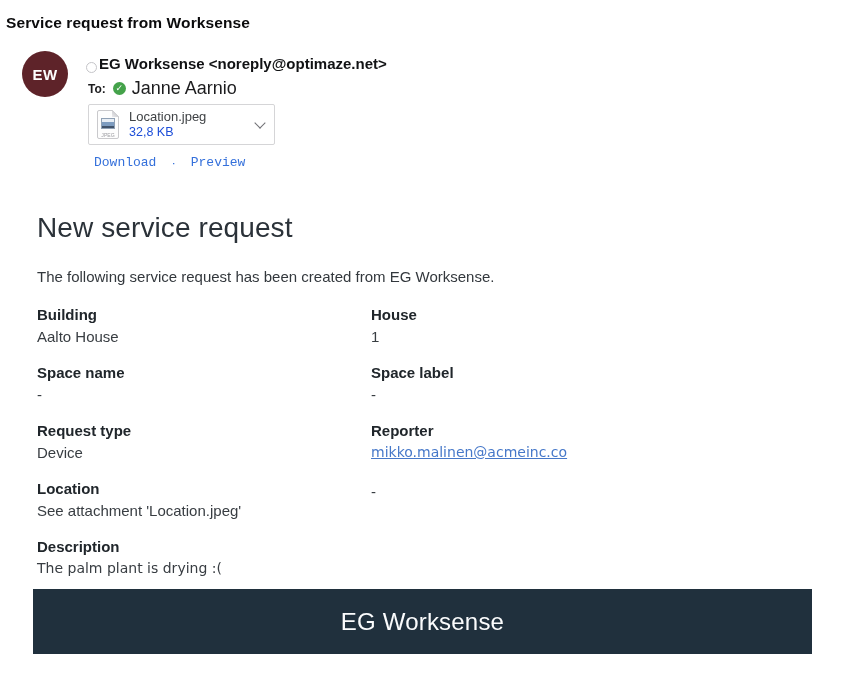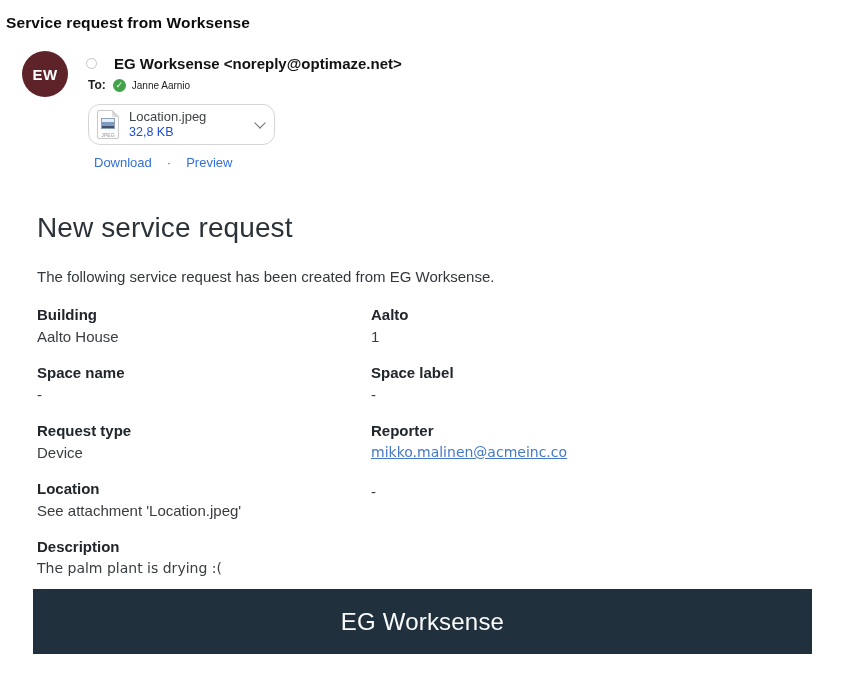--- a/index.html
+++ b/index.html
@@ -23,7 +23,7 @@
   }
   .sender-row {
     position:absolute; left:86px; top:54px;
-    display:flex; align-items:center; gap:17px;
+    display:flex; align-items:flex-end; gap:2px;
   }
   .ring-icon {
     width:11px; height:11px; border-radius:50%;

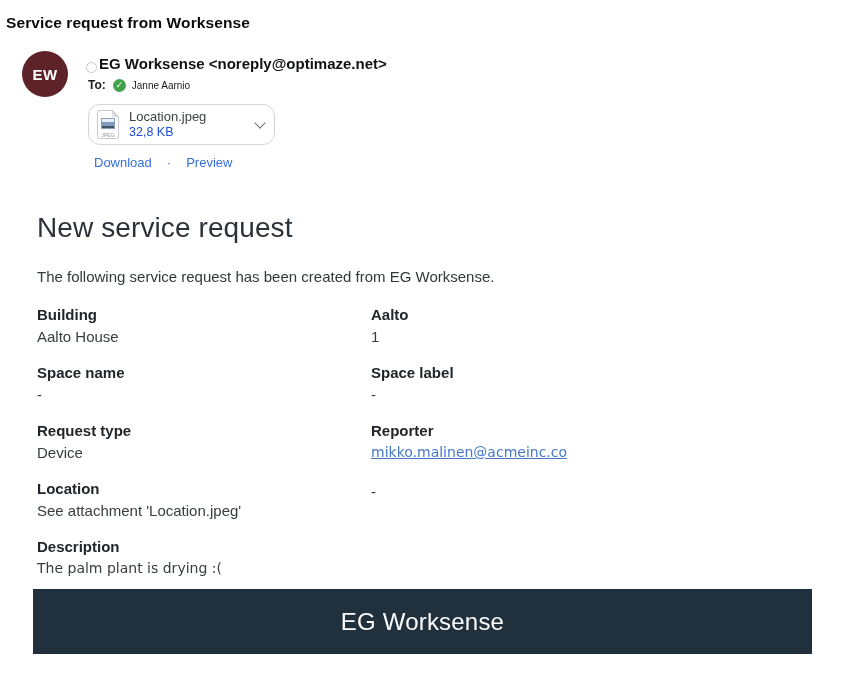--- a/index.html
+++ b/index.html
@@ -41,7 +41,7 @@
     color:#ffffff; font-size:9px; line-height:13px; text-align:center;
     margin-right:6px; flex:0 0 auto;
   }
-  .recipient { font-size:10px; color:#1c1c1e; }
+  .recipient { font-size:18px; color:#1c1c1e; }
 
   
   .attachment-card {

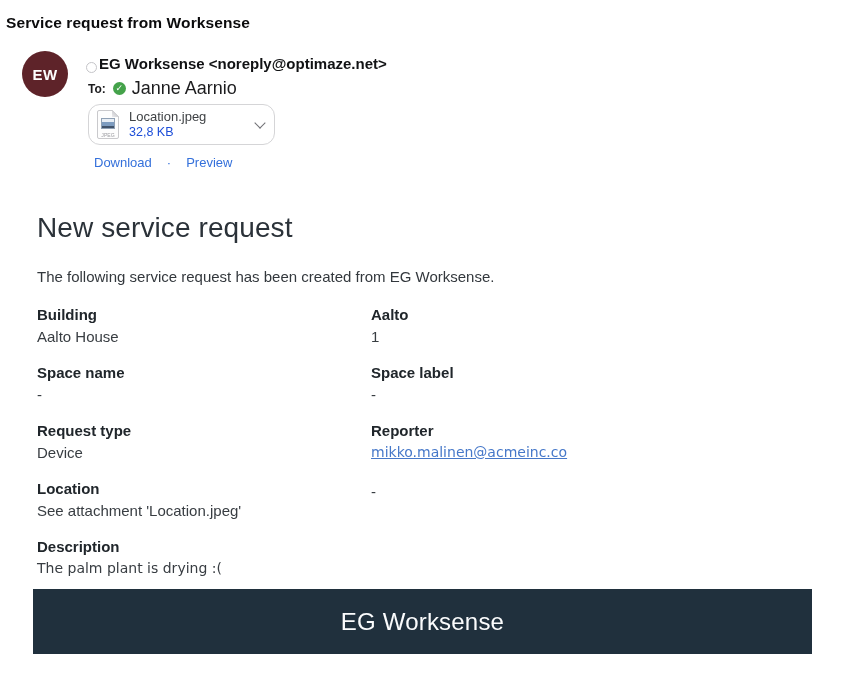--- a/index.html
+++ b/index.html
@@ -46,7 +46,7 @@
   
   .attachment-card {
     position:absolute; left:88px; top:104px; width:187px; height:41px;
-    background:#ffffff; border:1px solid #d5d5d7; border-radius:12px;
+    background:#ffffff; border:1px solid #d5d5d7; border-radius:2px;
     display:flex; align-items:center; padding:0 10px 0 8px; cursor:default;
   }
   .file-icon {

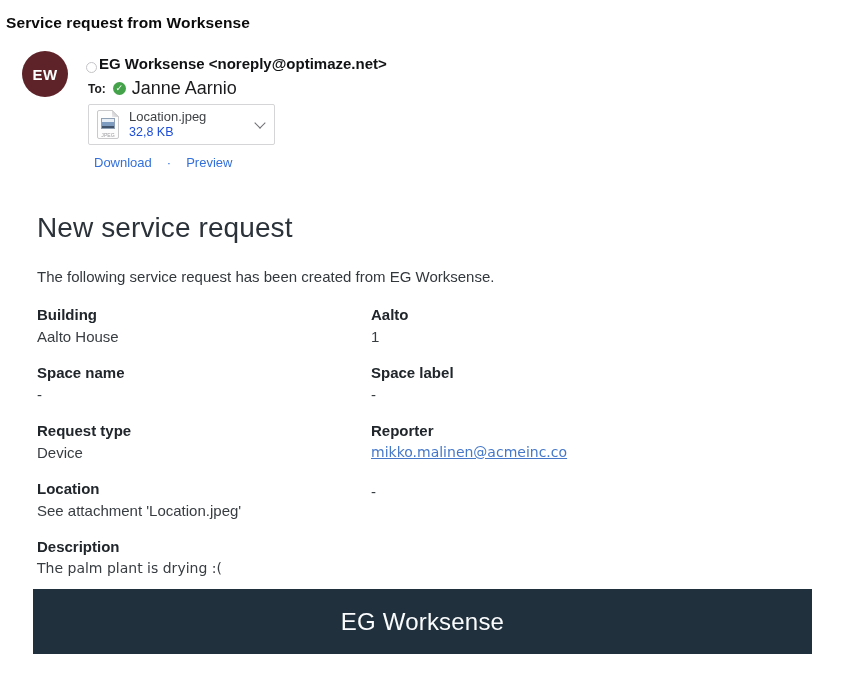--- a/index.html
+++ b/index.html
@@ -80,7 +80,7 @@
     display:flex; align-items:center; gap:15px;
     font-size:13px; color:#3470DB;
   }
-  .action-link { color:#3470DB; text-decoration:none; cursor:pointer; }
+  .action-link { color:#3470DB; text-decoration:none; cursor:pointer;font-family:Liberation Mono, monospace; }
   .action-sep { font-size:13px; color:#3470DB; }
 
   

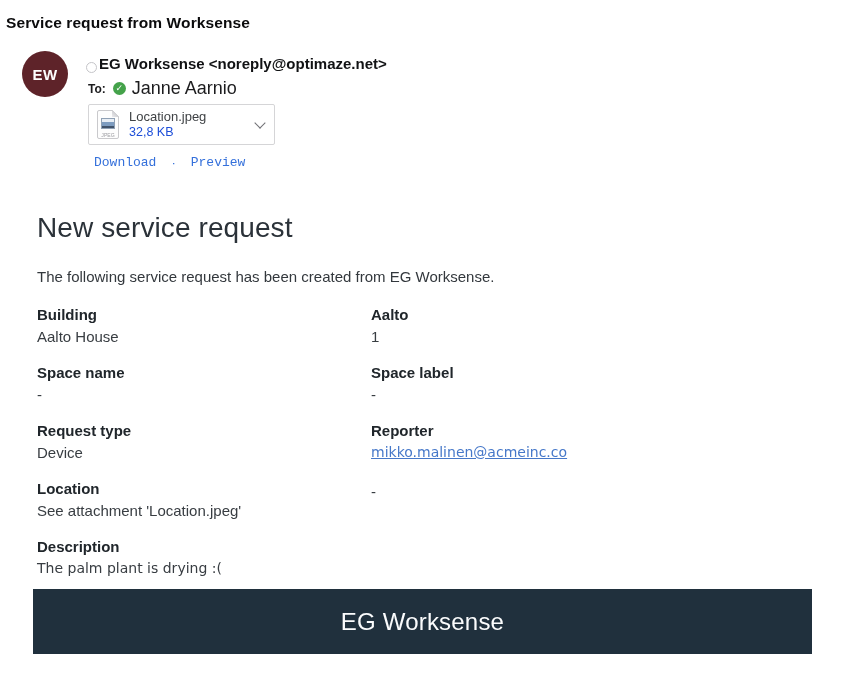--- a/index.html
+++ b/index.html
@@ -157,7 +157,7 @@
   </div>
 
   <div class="field">
-    <div class="field-label">Aalto</div>
+    <div class="field-label">House</div>
     <div class="field-value">1</div>
   </div>
 

